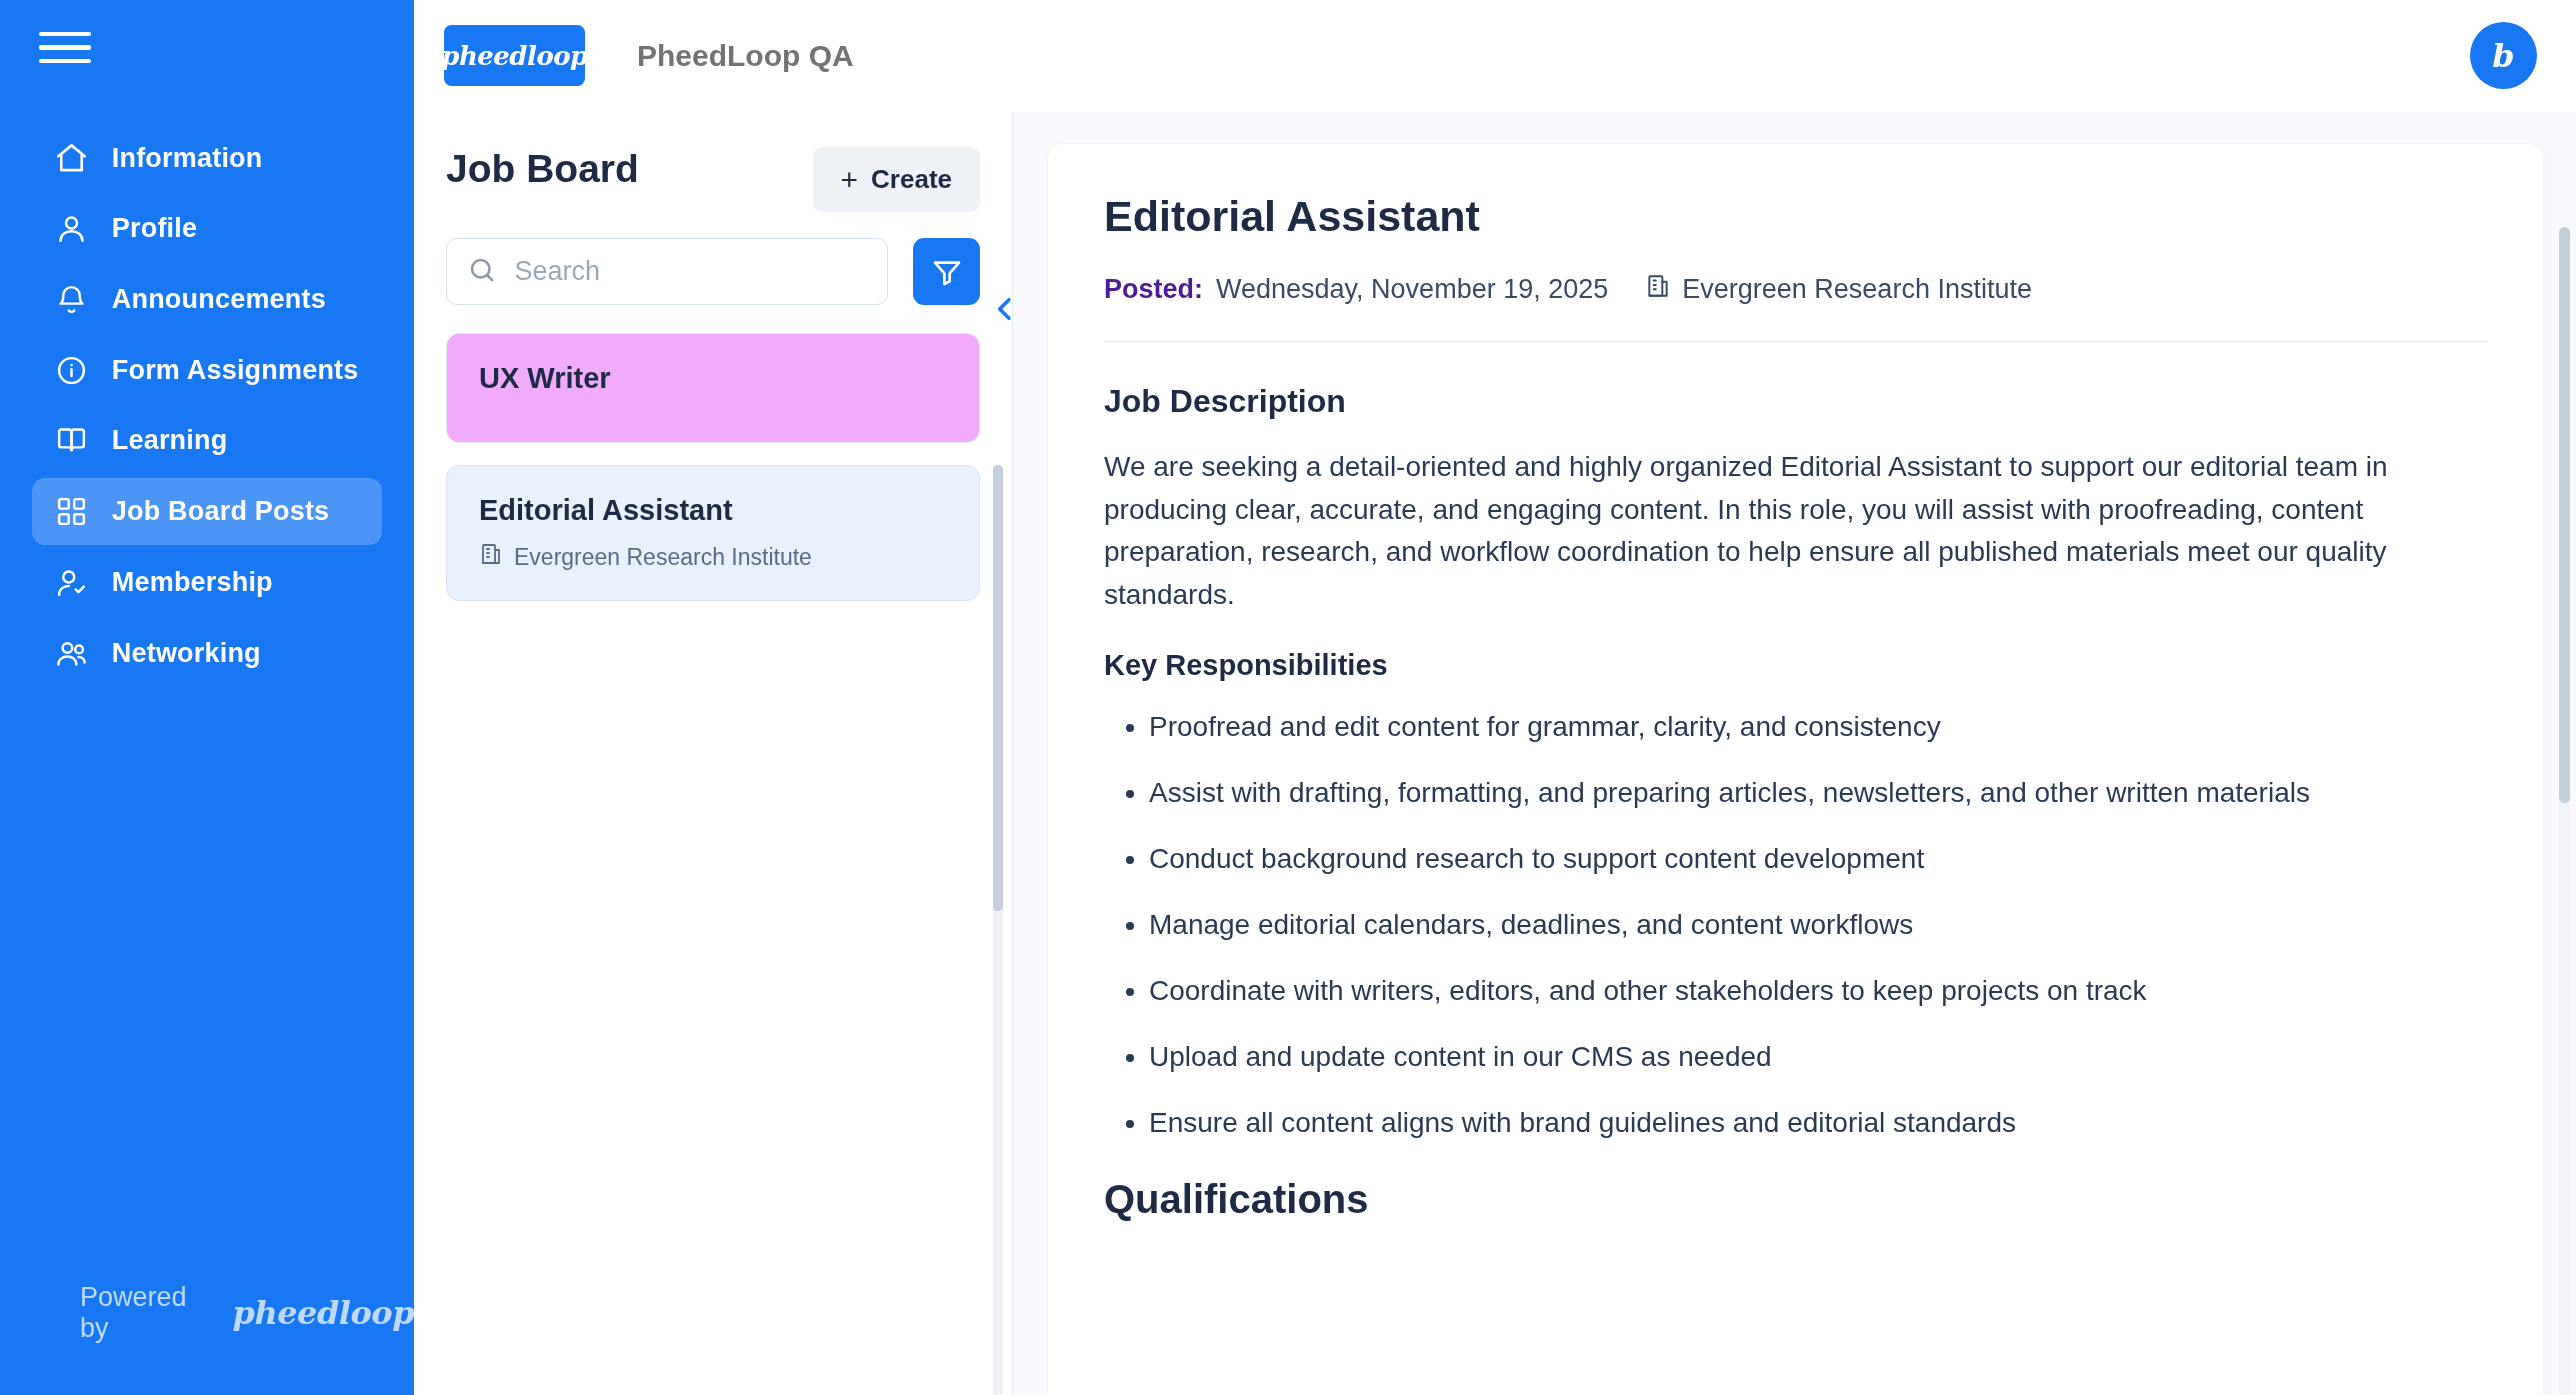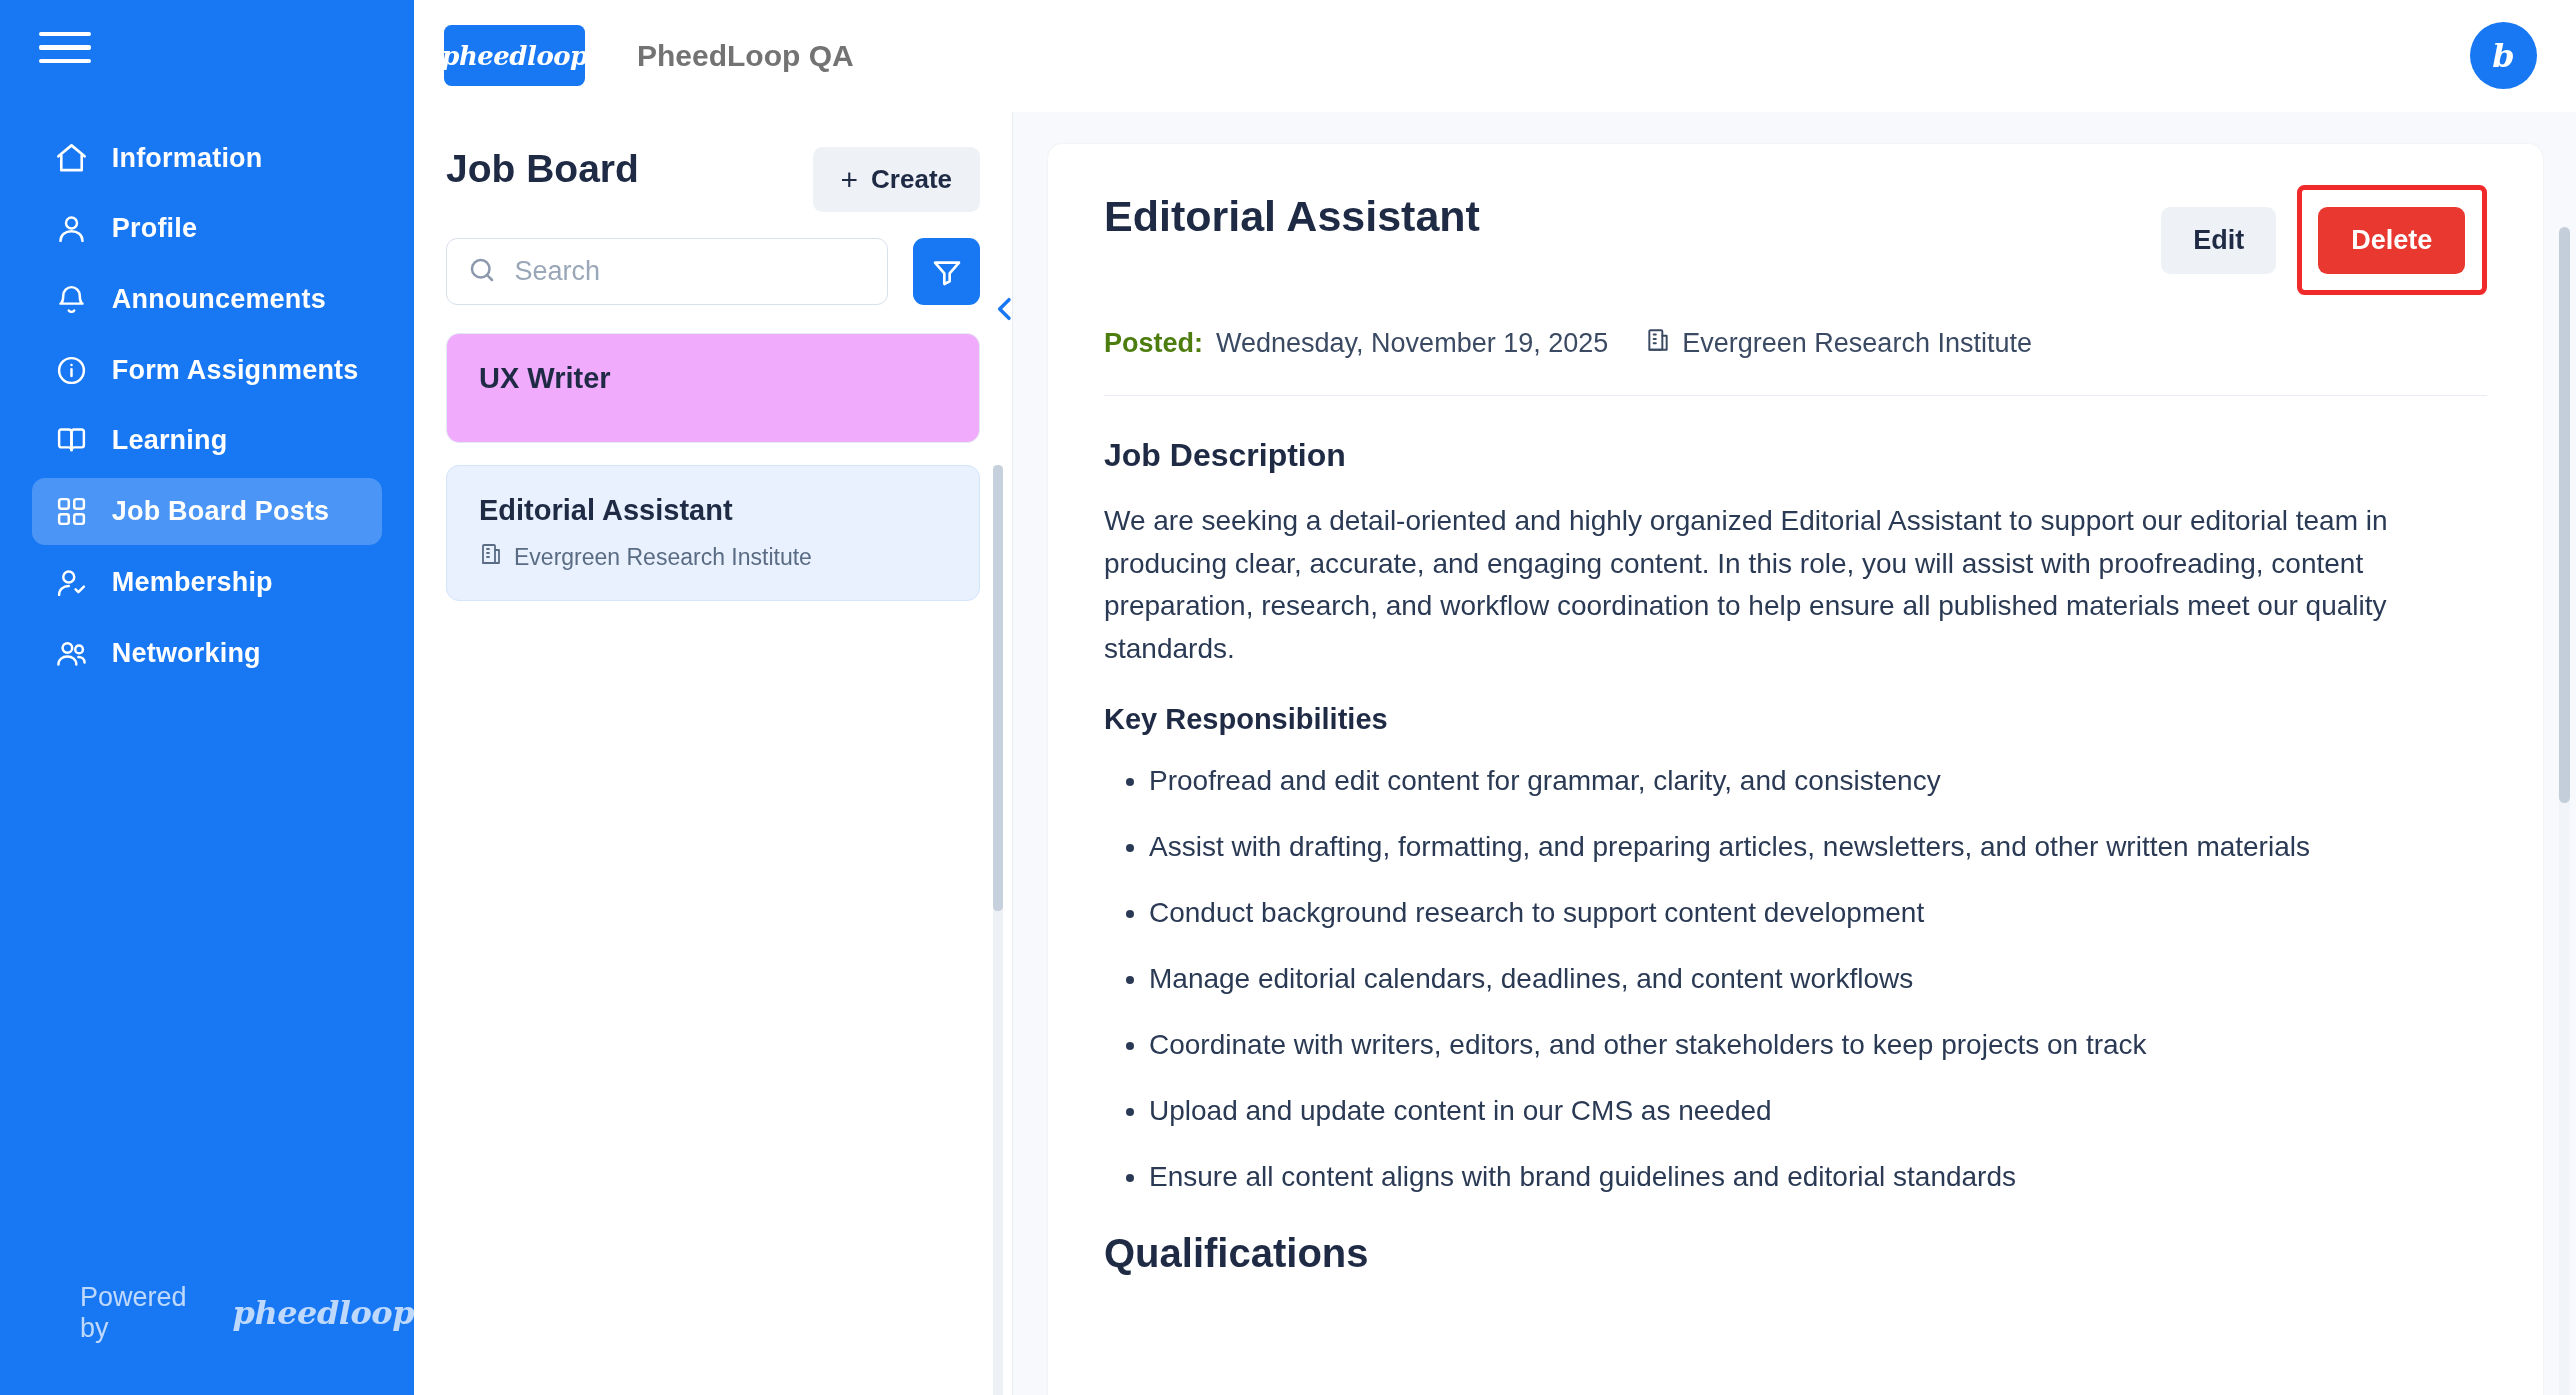--- a/index.html
+++ b/index.html
@@ -614,12 +614,6 @@
 
           <div class="detail-head">
             <div class="detail-title">Editorial Assistant</div>
-            <div class="detail-actions">
-              <button class="edit-btn">Edit</button>
-              <div class="delete-wrap">
-                <button class="delete-btn">Delete</button>
-              </div>
-            </div>
           </div>
 
           <div class="meta-row">

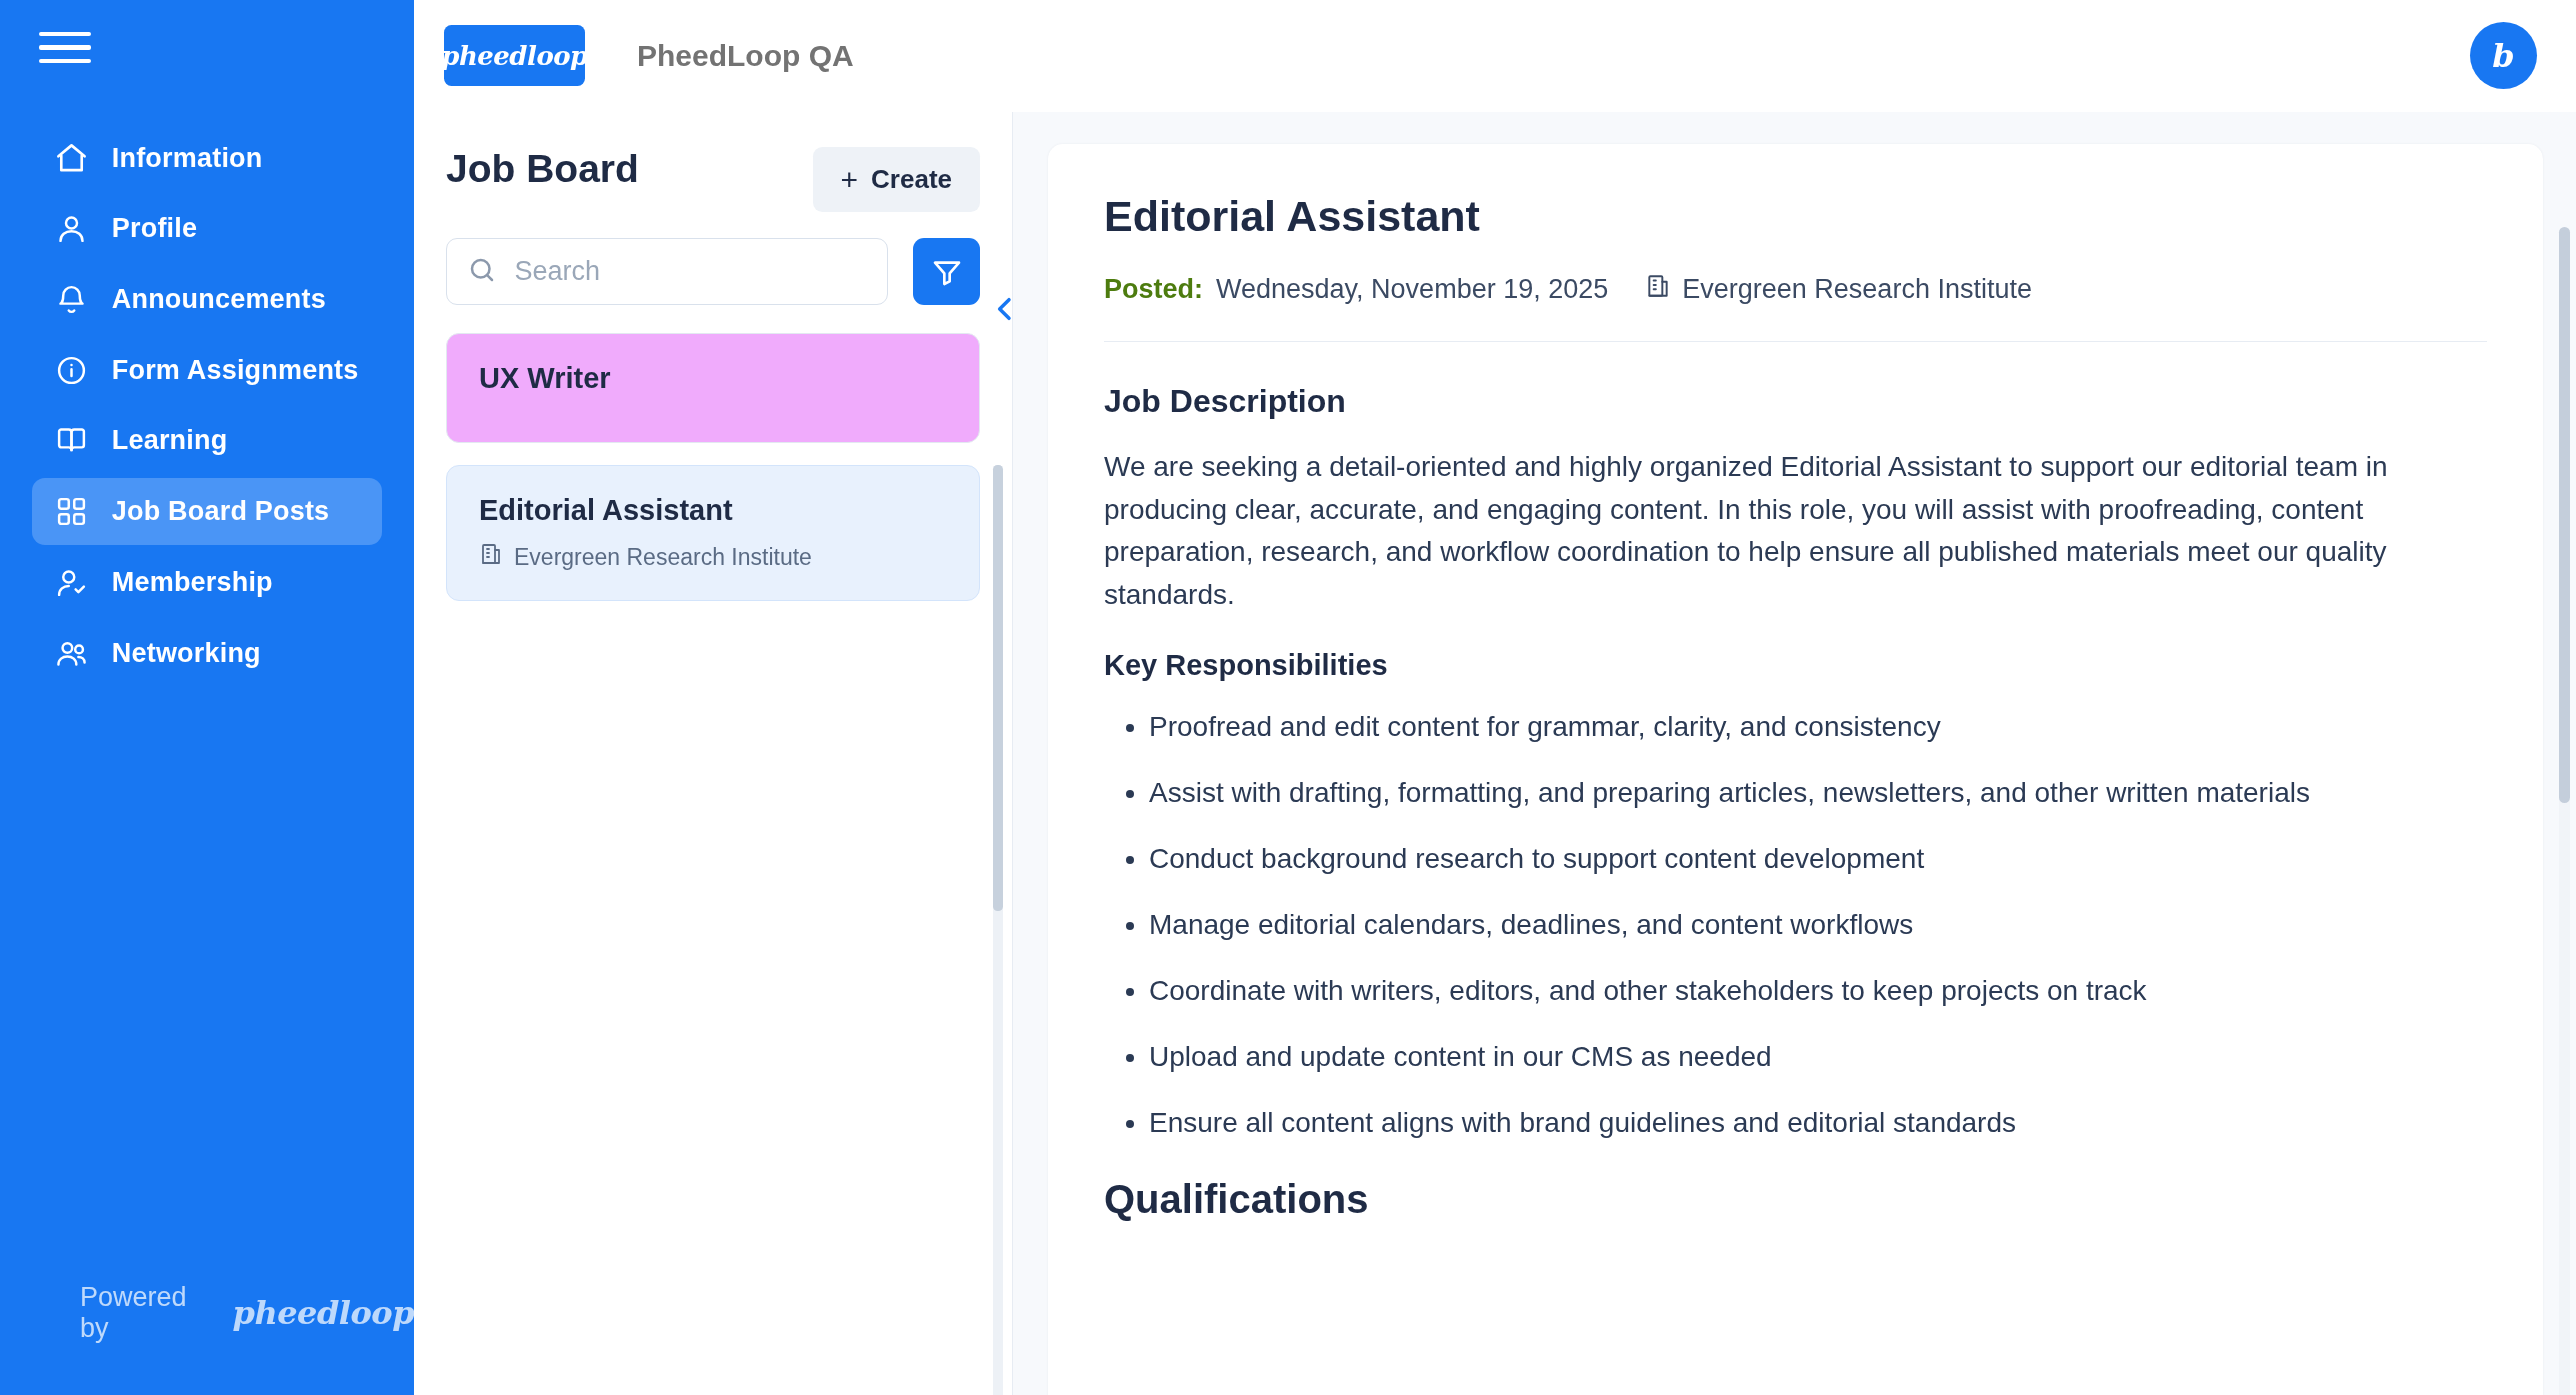--- a/index.html
+++ b/index.html
@@ -361,7 +361,7 @@
     font-size: 27px;
     color: #3B4A63;
   }
-  .meta-label { font-weight: 700; color: #4d7c0f; }
+  .meta-label { font-weight: 700; color: #4c1d95; }
   .meta-org {
     display: flex; align-items: center; gap: 11px; margin-left: 24px;
     color: #3B4A63;

